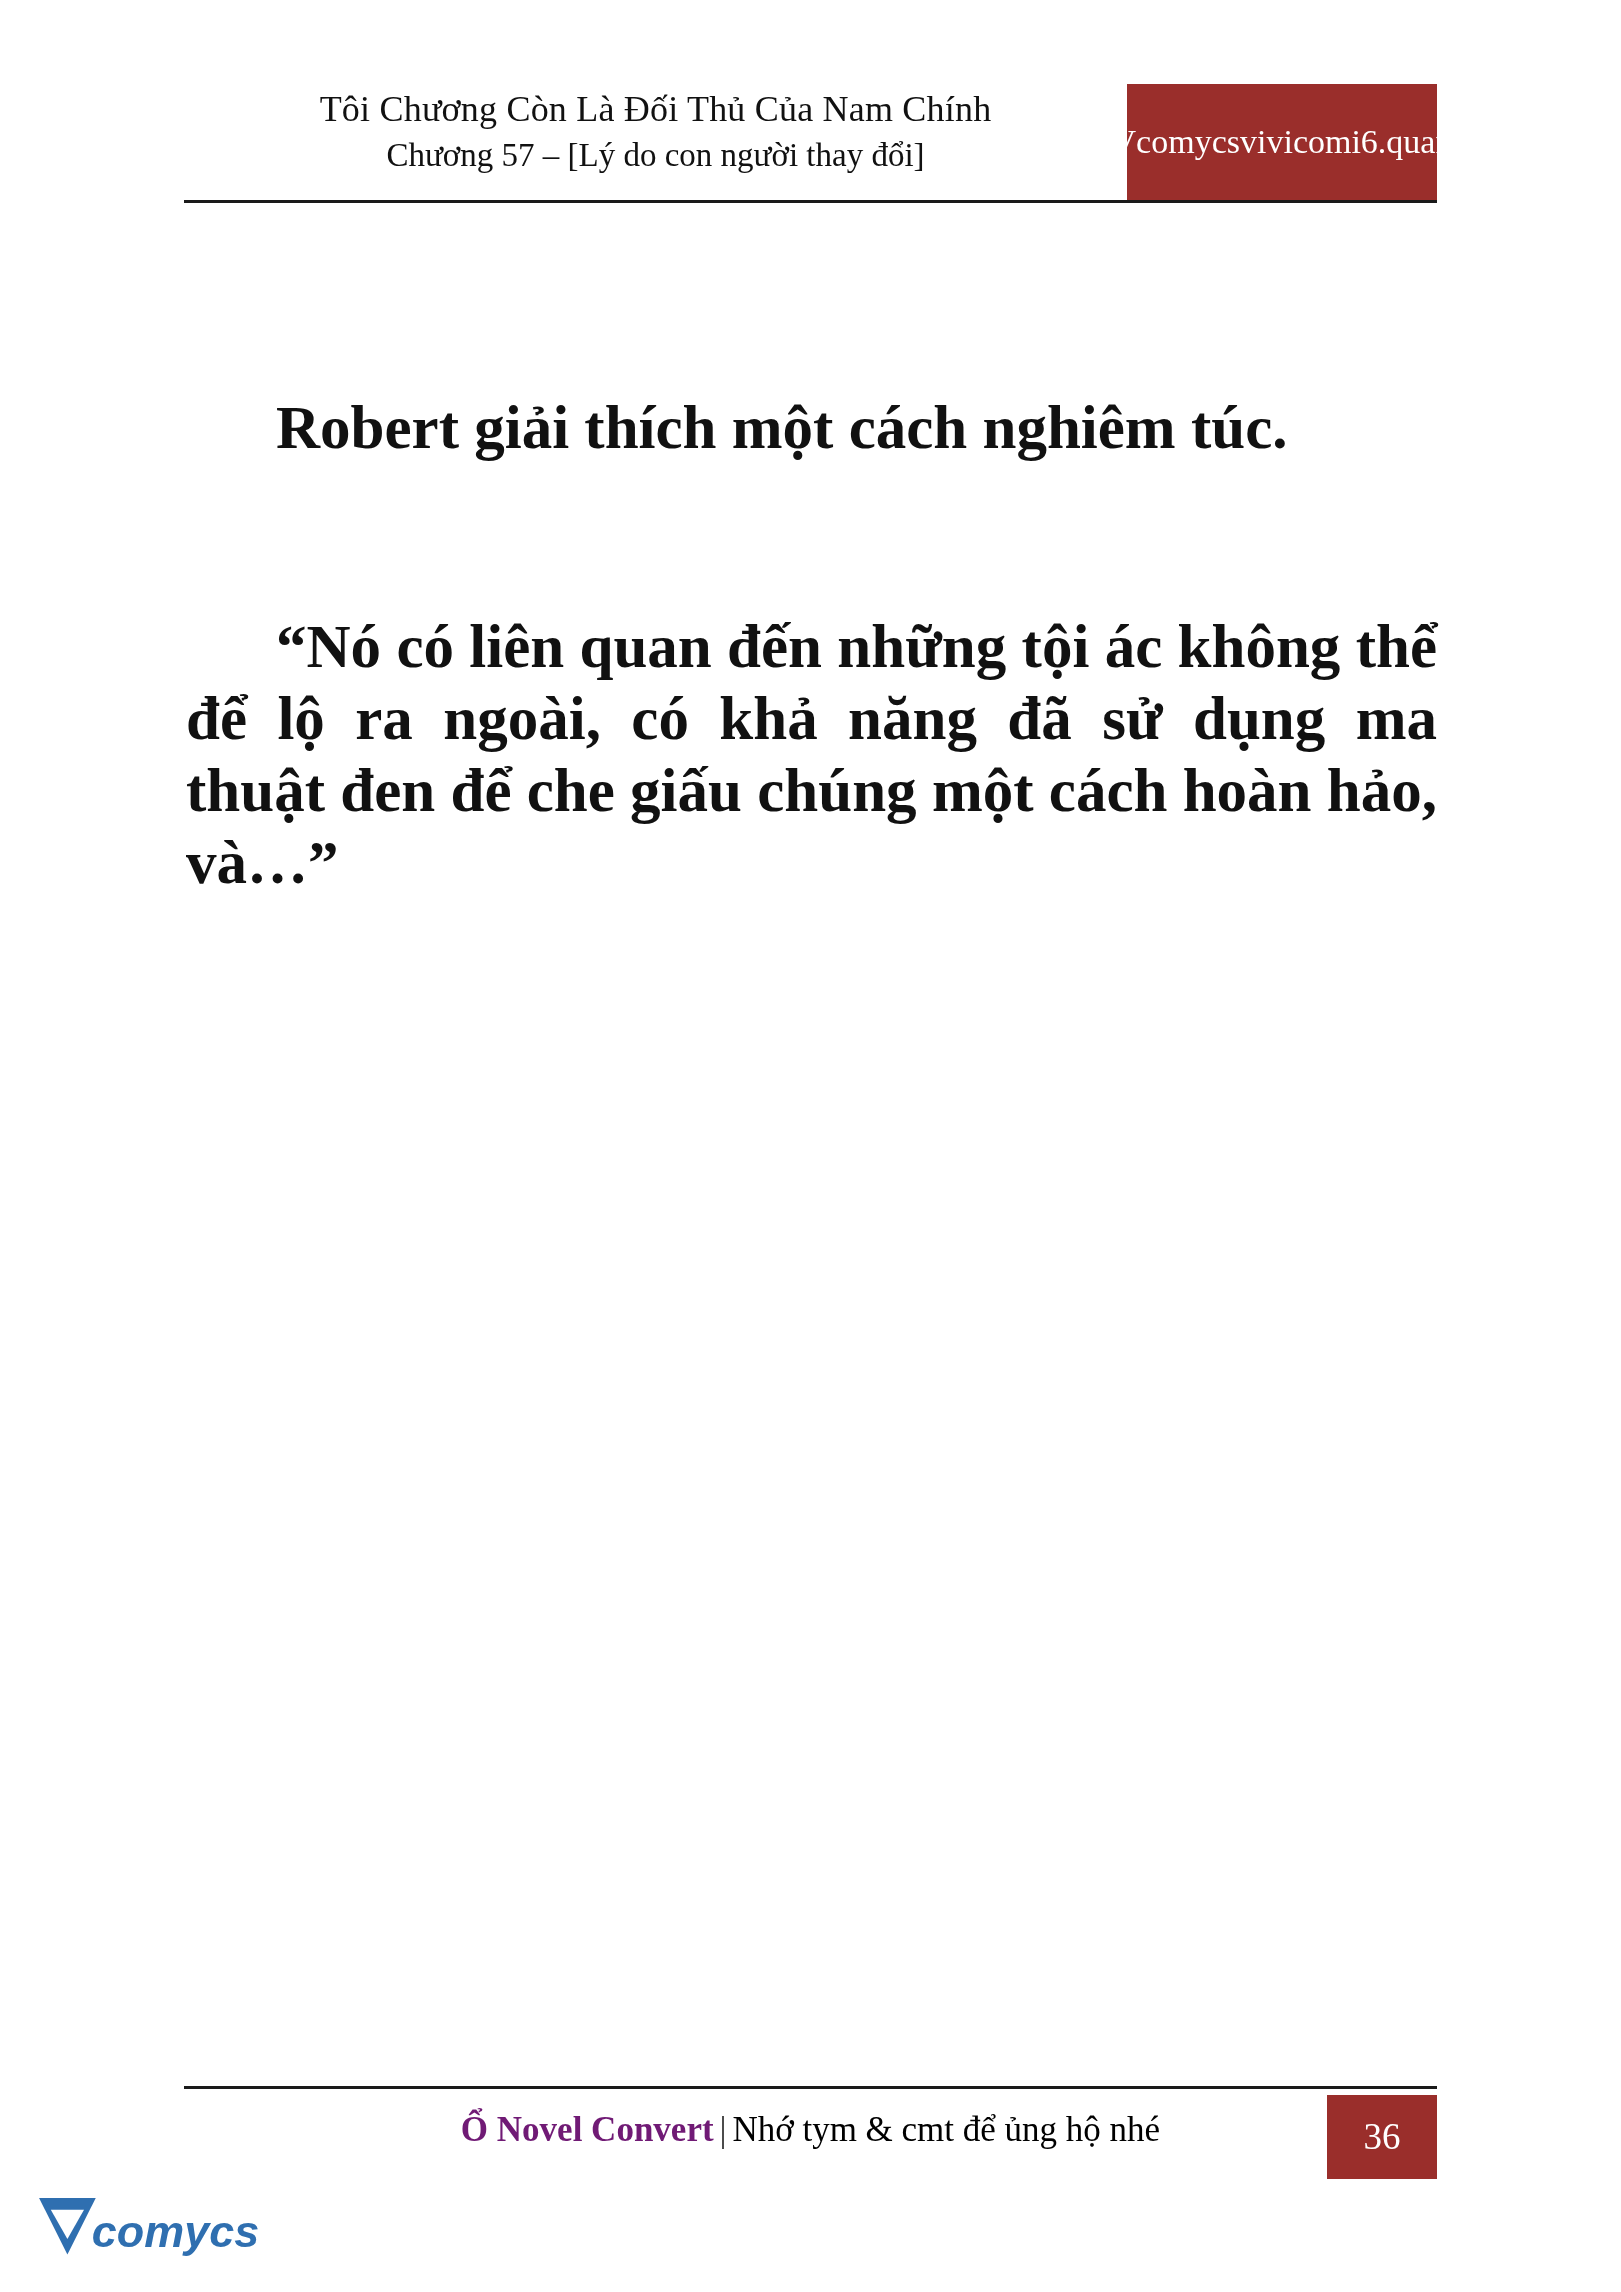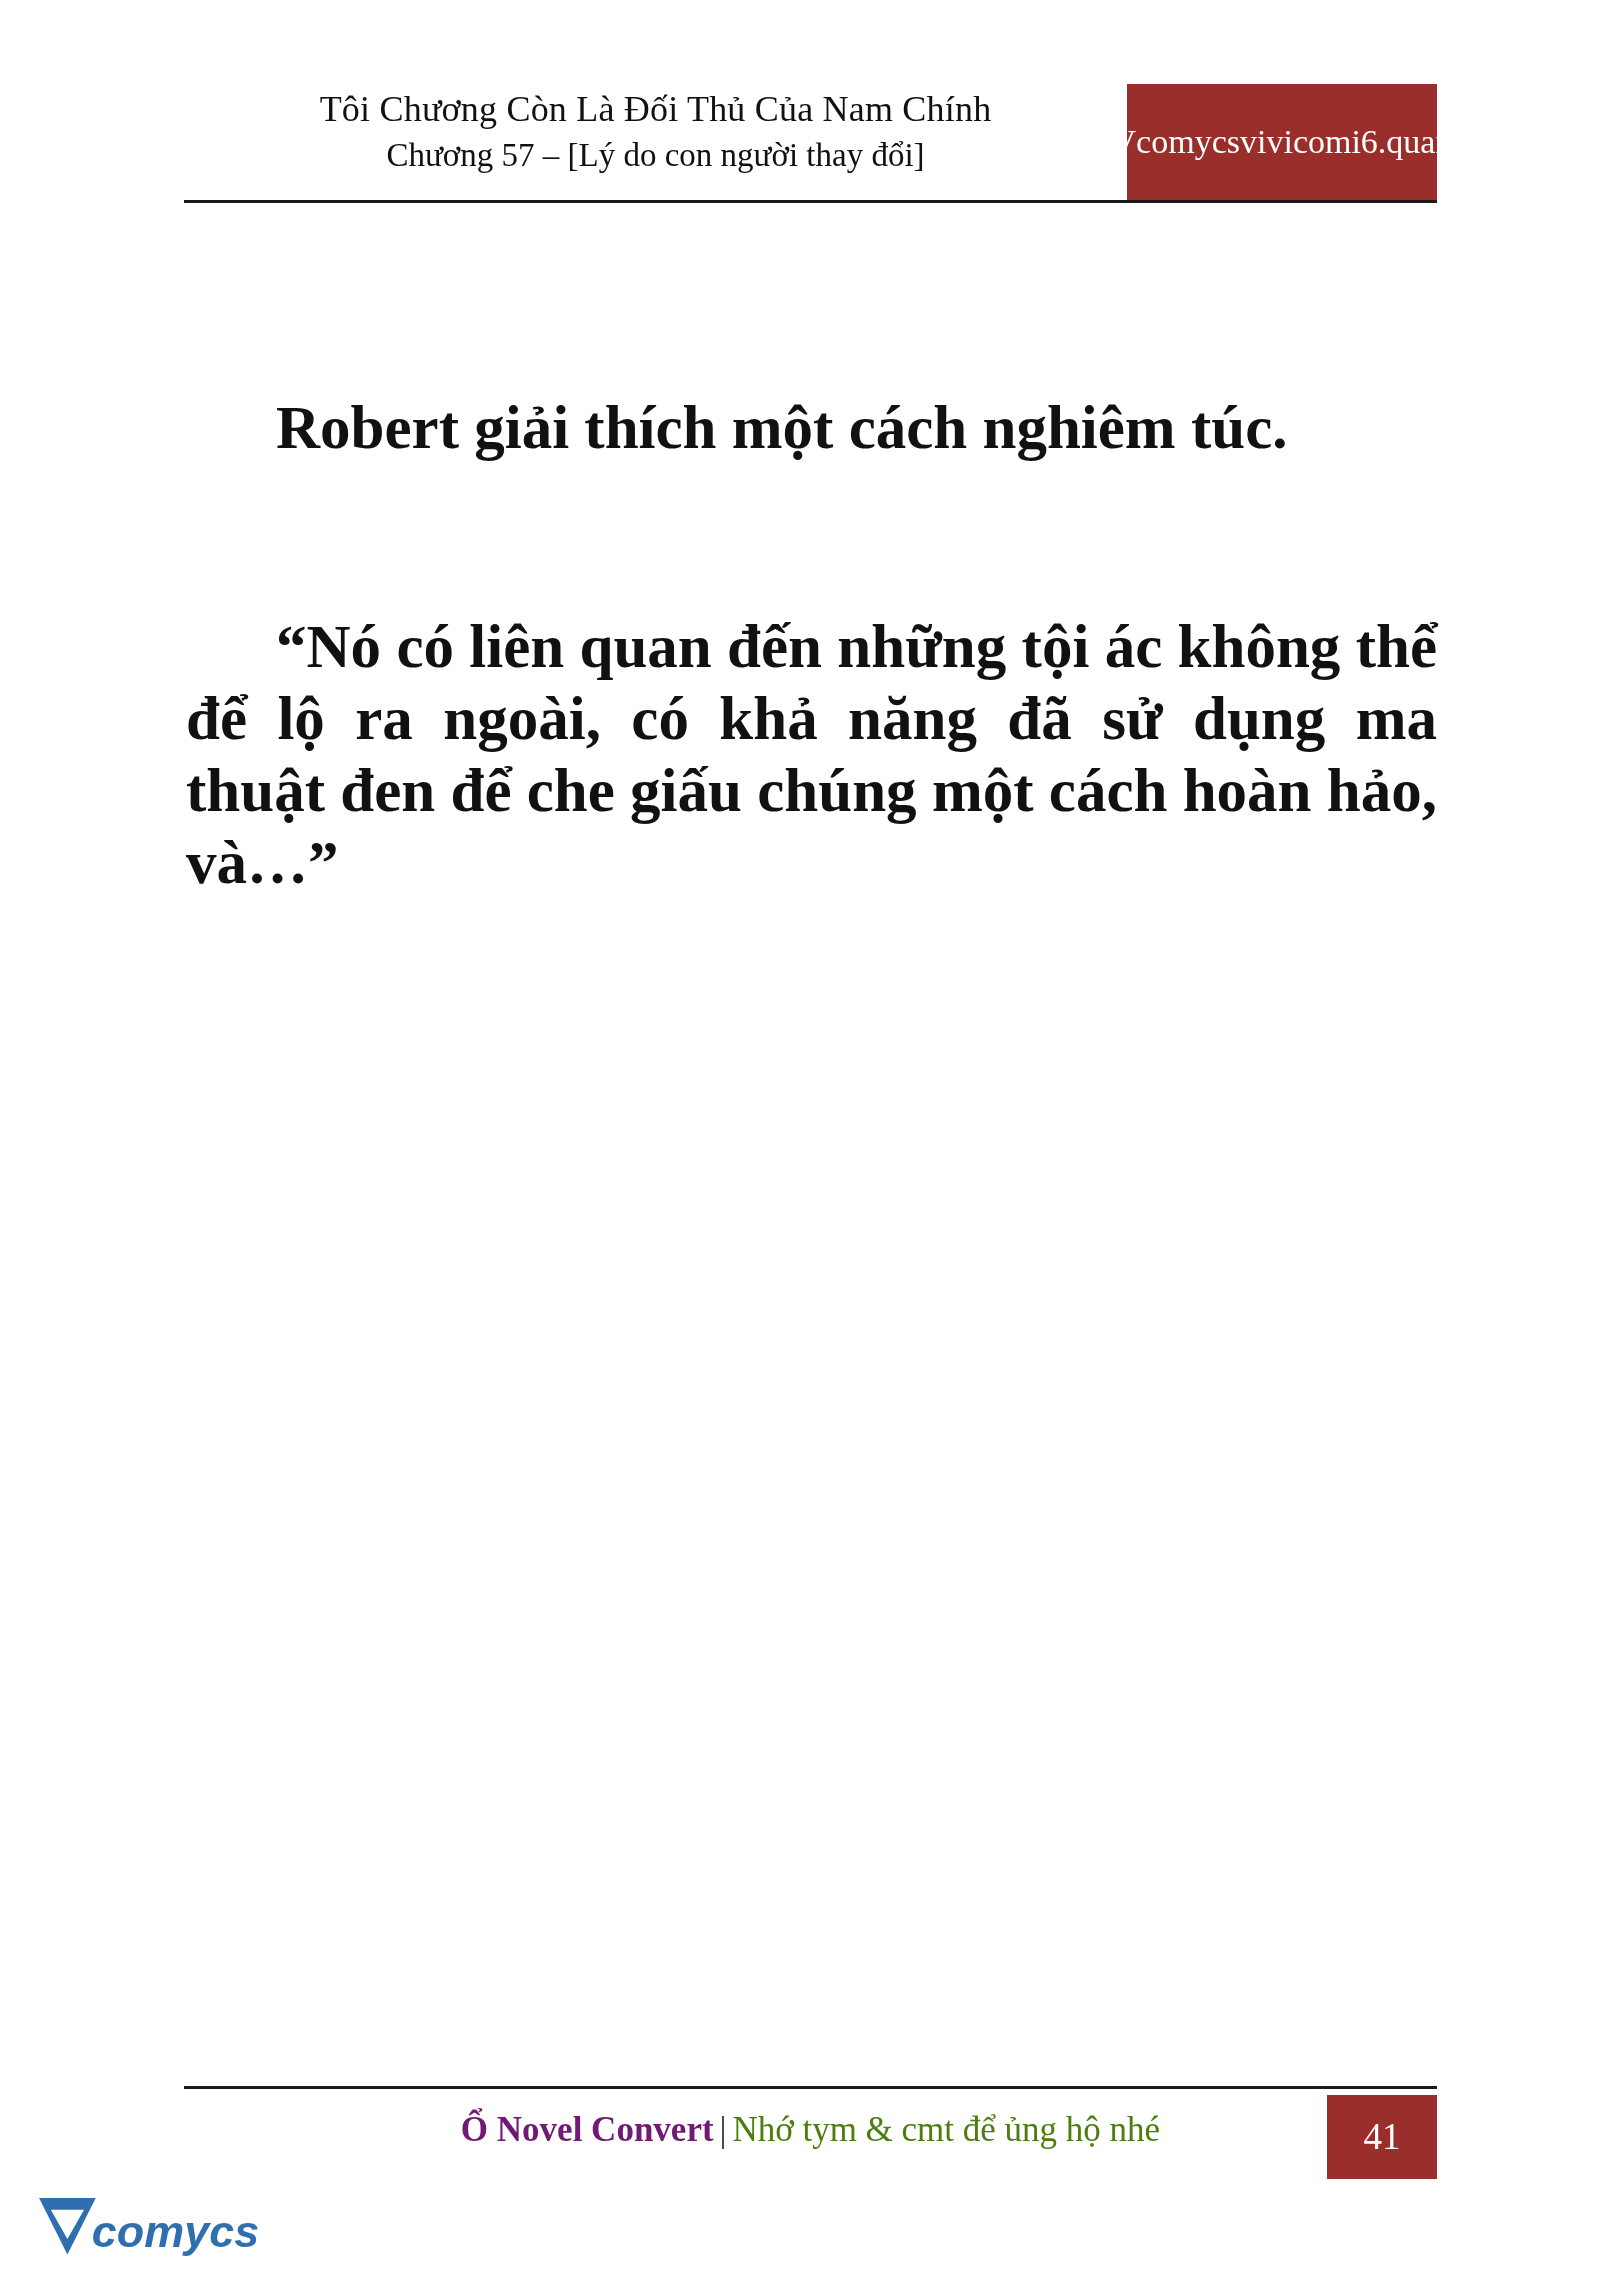--- a/index.html
+++ b/index.html
@@ -133,7 +133,7 @@
     padding: 0 5.9px;
   }
   .footer-note {
-    color: #4d7c0f;
+    color: #000000;
   }
   .page-box {
     position: absolute;

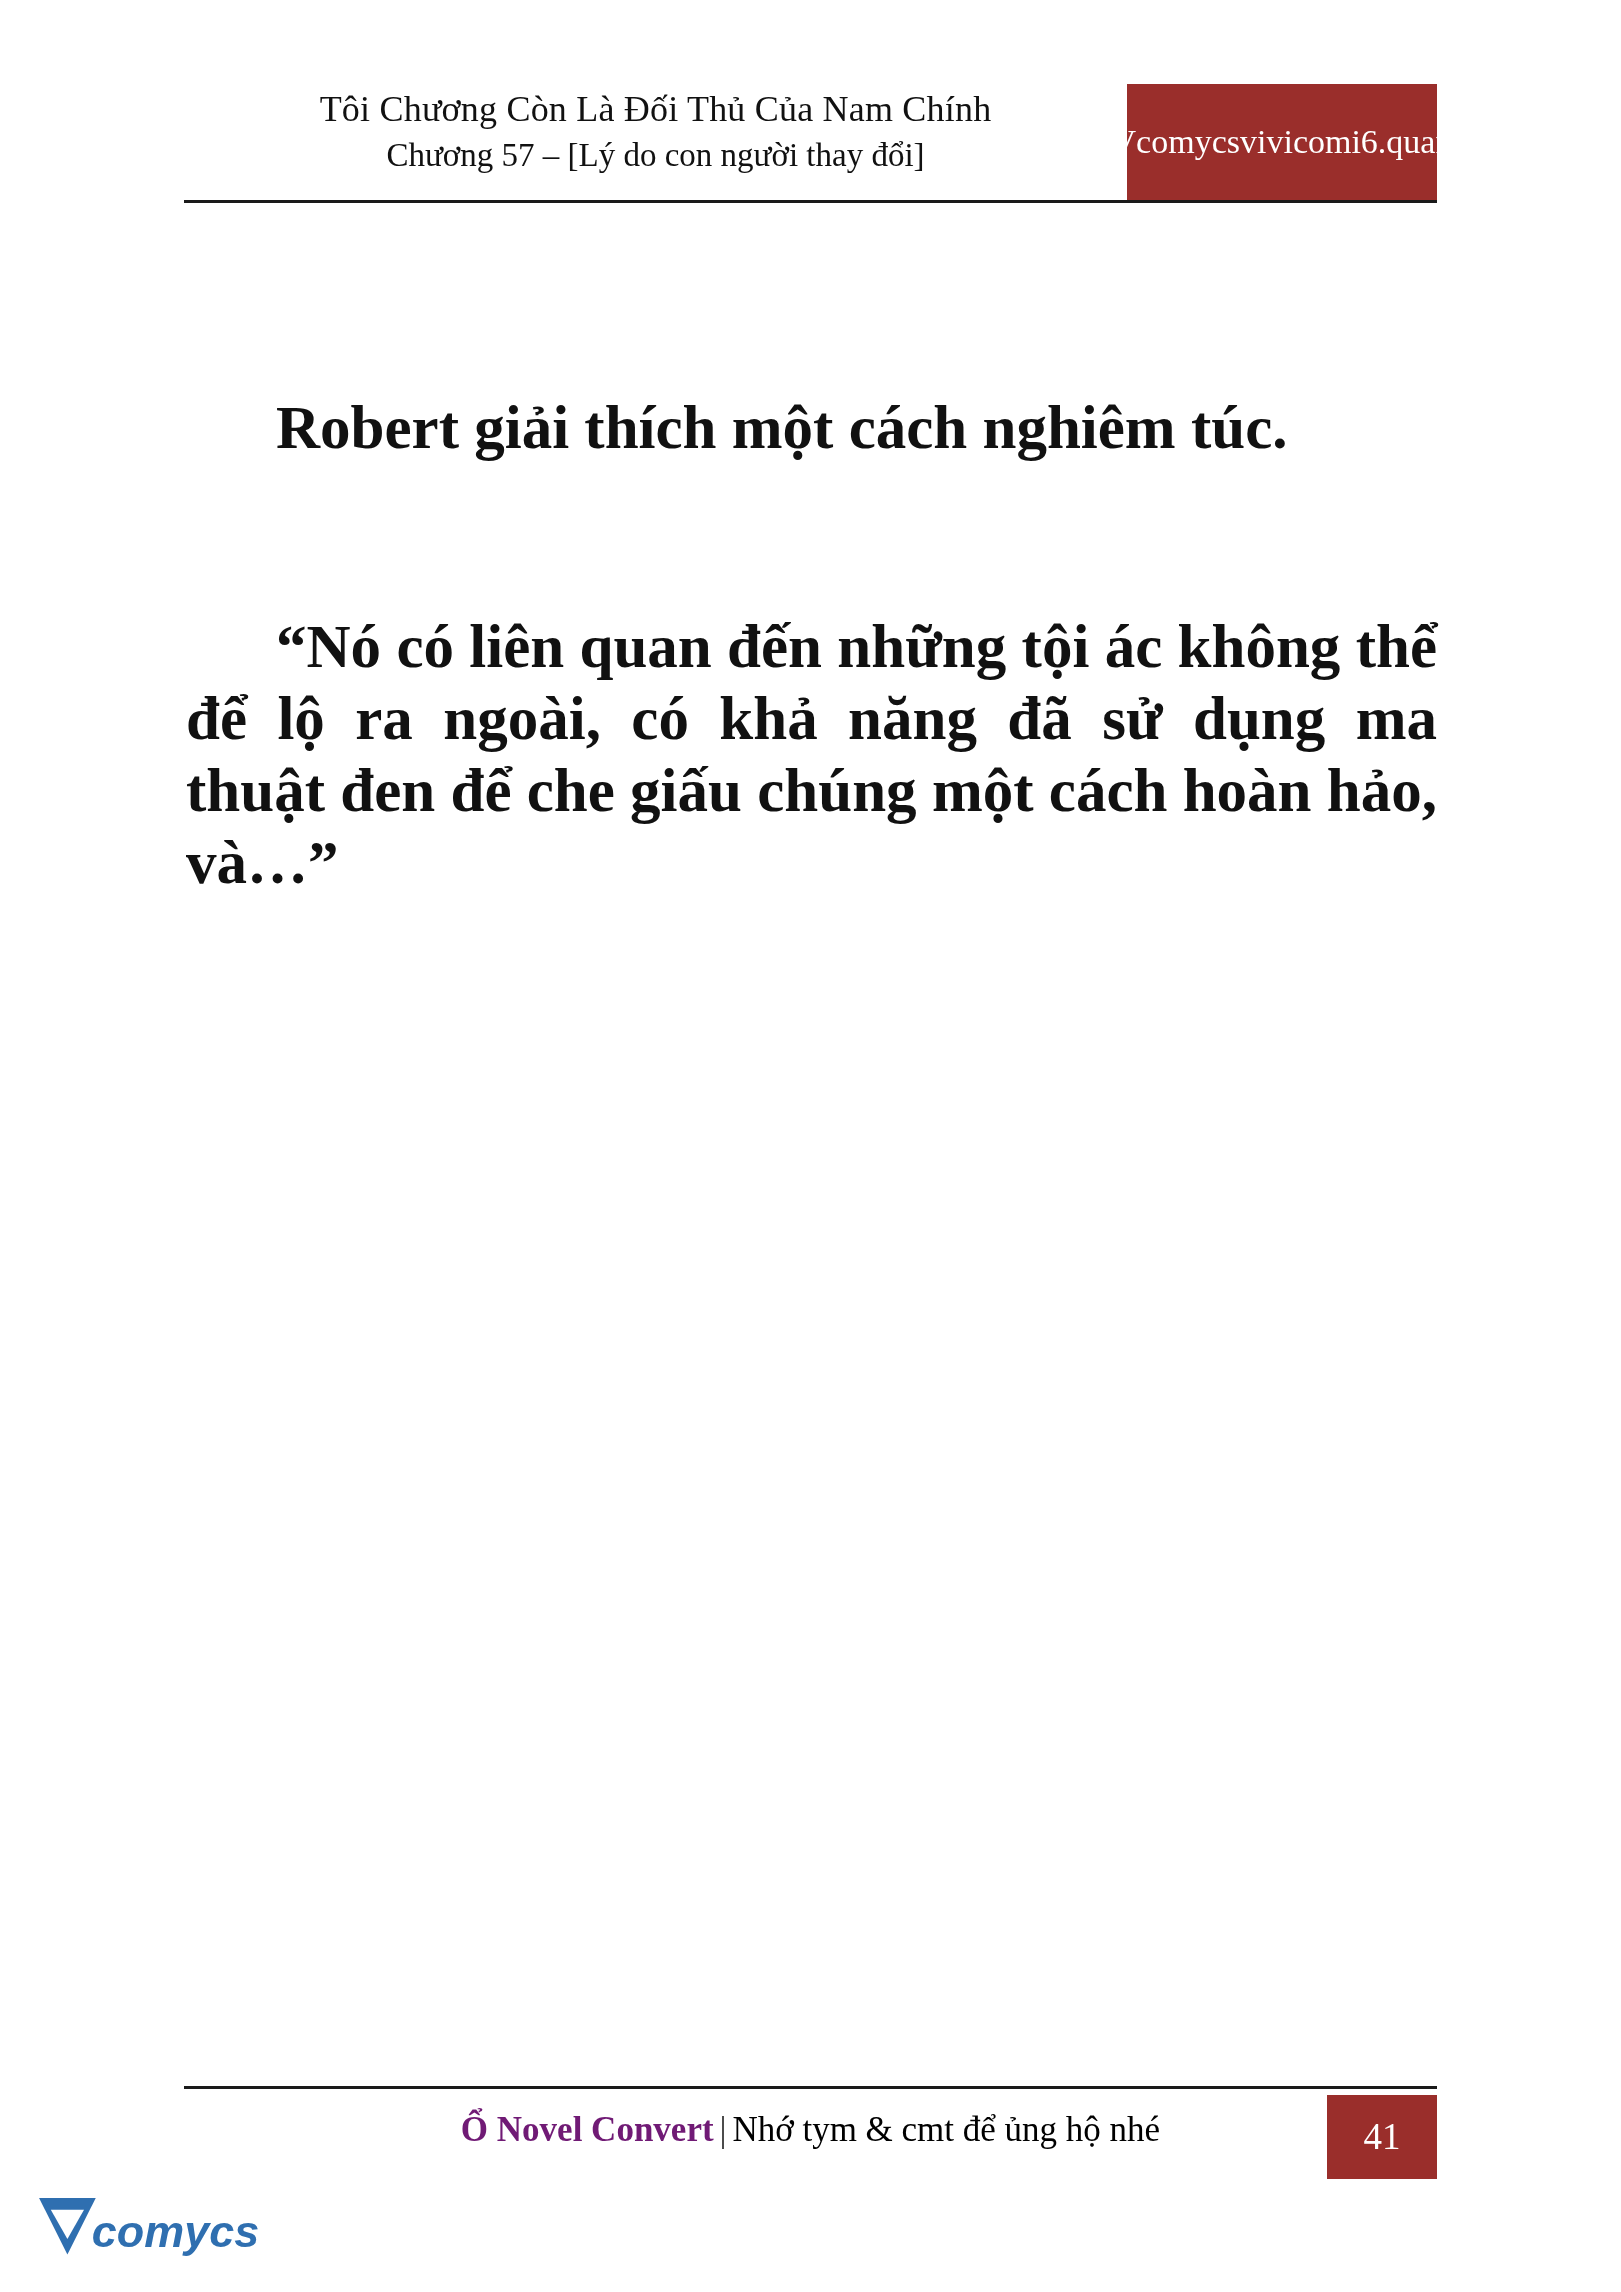--- a/index.html
+++ b/index.html
@@ -187,7 +187,7 @@
     <div class="footer-center">
       <span class="footer-brand">Ổ Novel Convert</span><span class="footer-sep">|</span><span class="footer-note">Nhớ tym &amp; cmt để ủng hộ nhé</span>
     </div>
-    <div class="page-box">41</div>
+    <div class="page-box">36</div>
   </div>
 </div>
 

